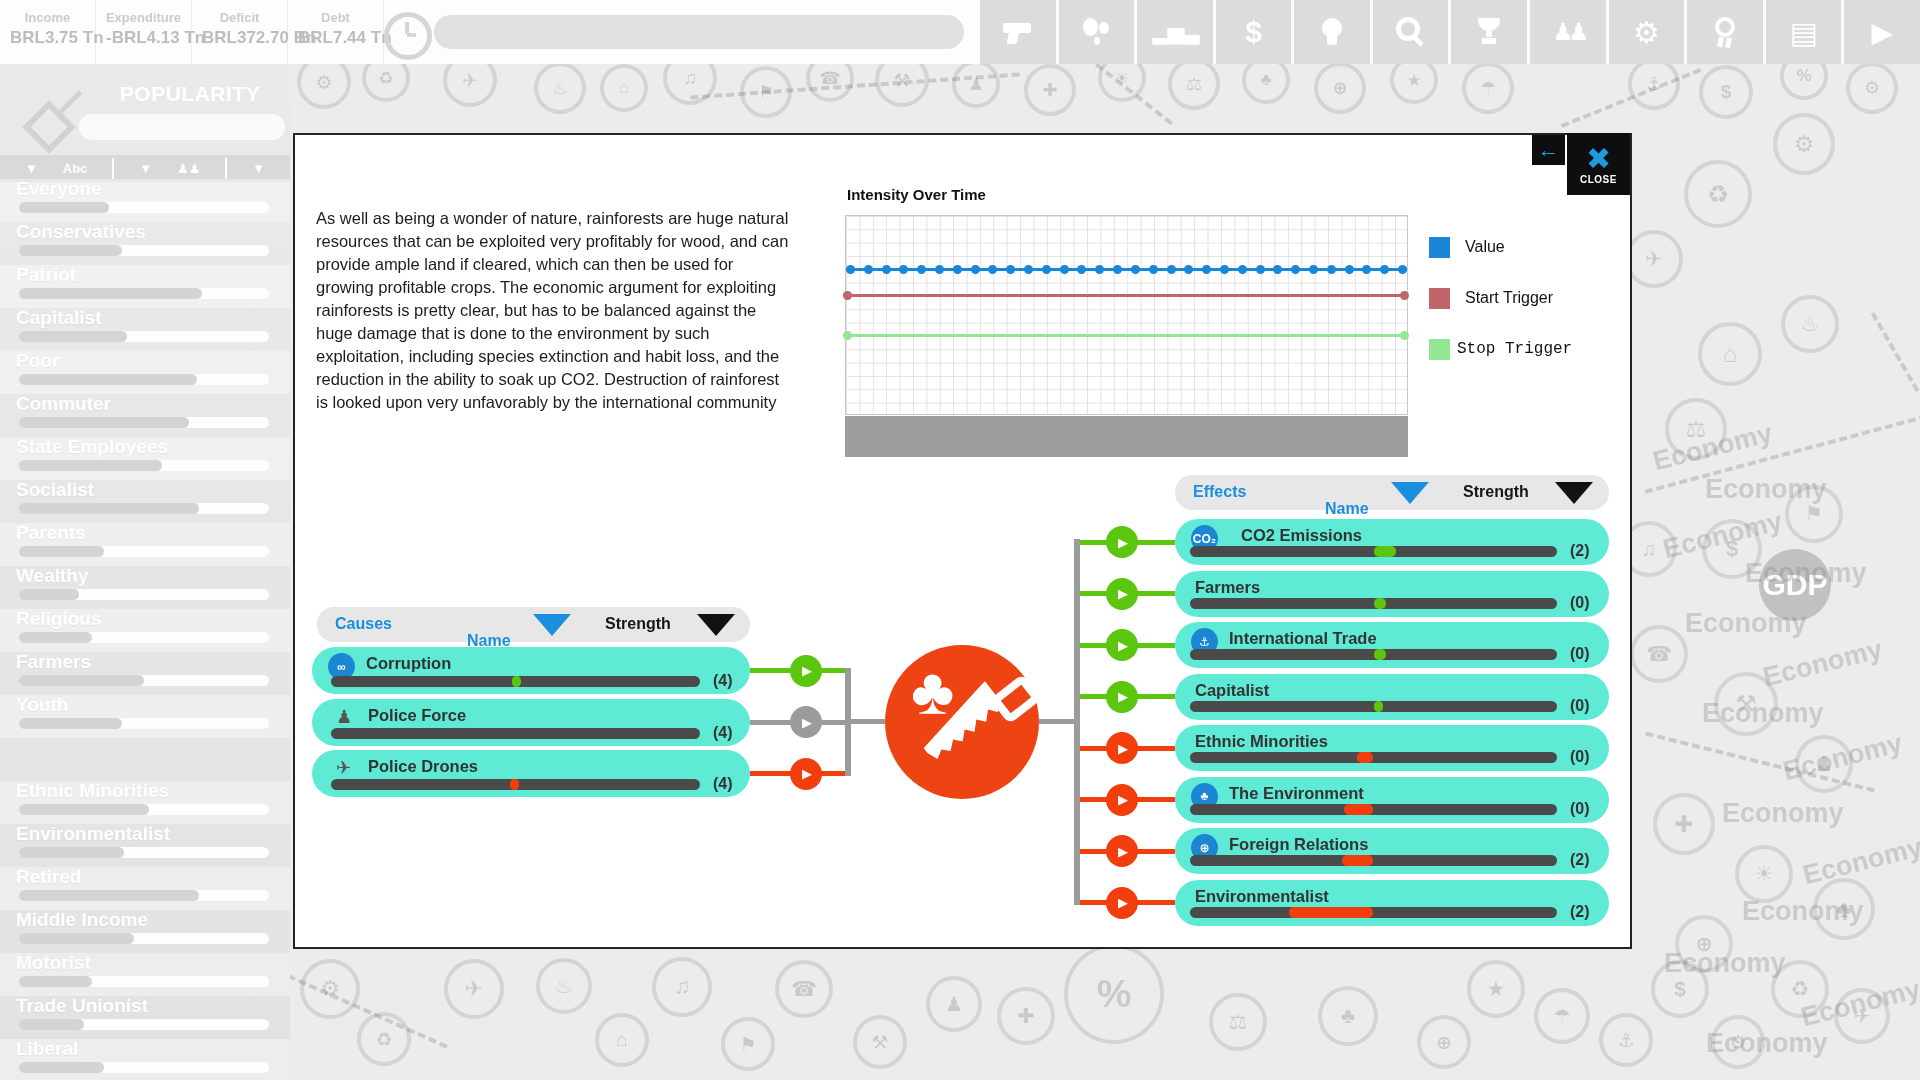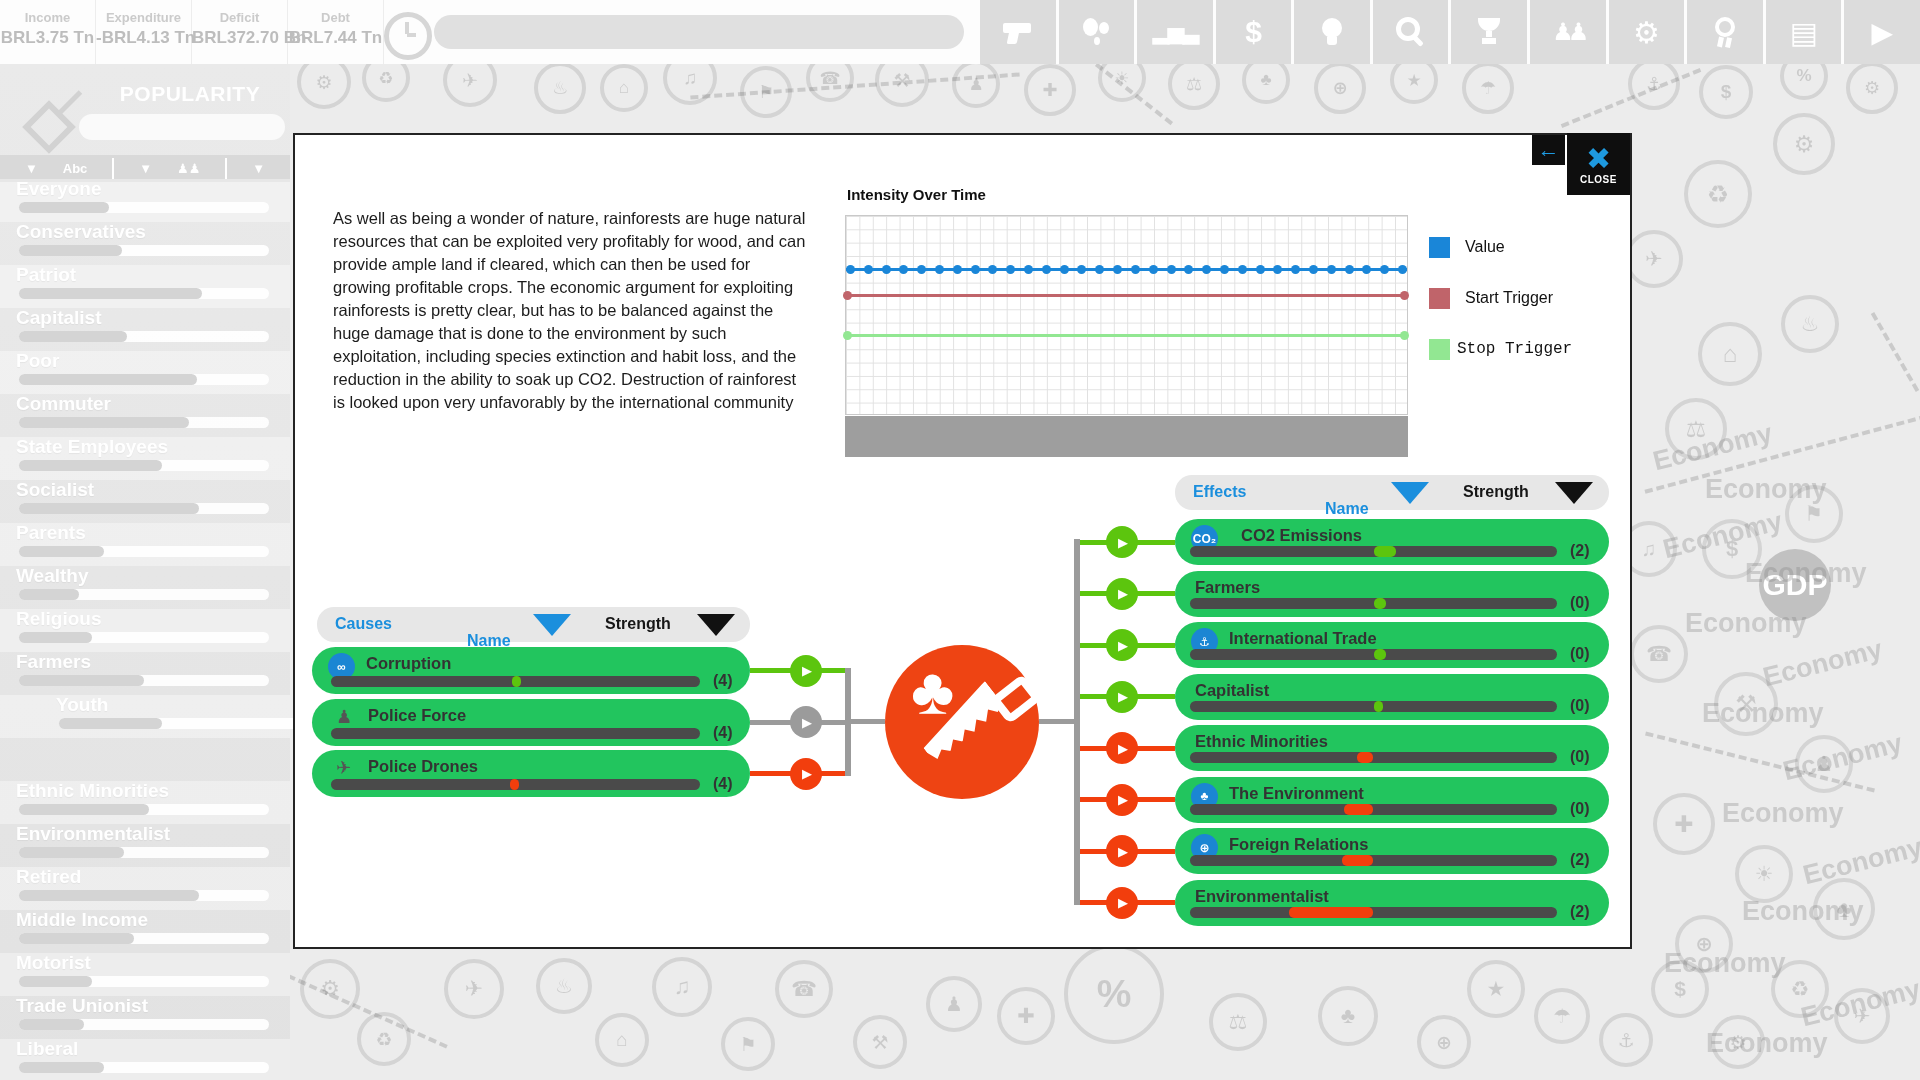--- a/index.html
+++ b/index.html
@@ -18,7 +18,7 @@
   #stats{position:absolute;left:0;top:0;height:64px;display:flex;}
   .stat{width:95px;text-align:center;padding-top:10px;border-right:1px solid #ededed;}
   .stat .sl{font-size:13px;font-weight:bold;color:#cbcbcb;}
-  .stat .sv{font-size:17px;font-weight:bold;color:#bdbdbd;margin-top:3px;white-space:nowrap;}
+  .stat .sv{font-size:17px;font-weight:bold;color:#bdbdbd;margin-top:3px;white-space:nowrap;padding-left:10px;}
   #clock{position:absolute;left:384px;top:12px;width:38px;height:38px;border:5px solid #d6d6d6;border-radius:50%;}
   #clock::before{content:"";position:absolute;left:16px;top:5px;width:4px;height:12px;background:#d6d6d6;}
   #clock::after{content:"";position:absolute;left:18px;top:16px;width:9px;height:4px;background:#d6d6d6;}

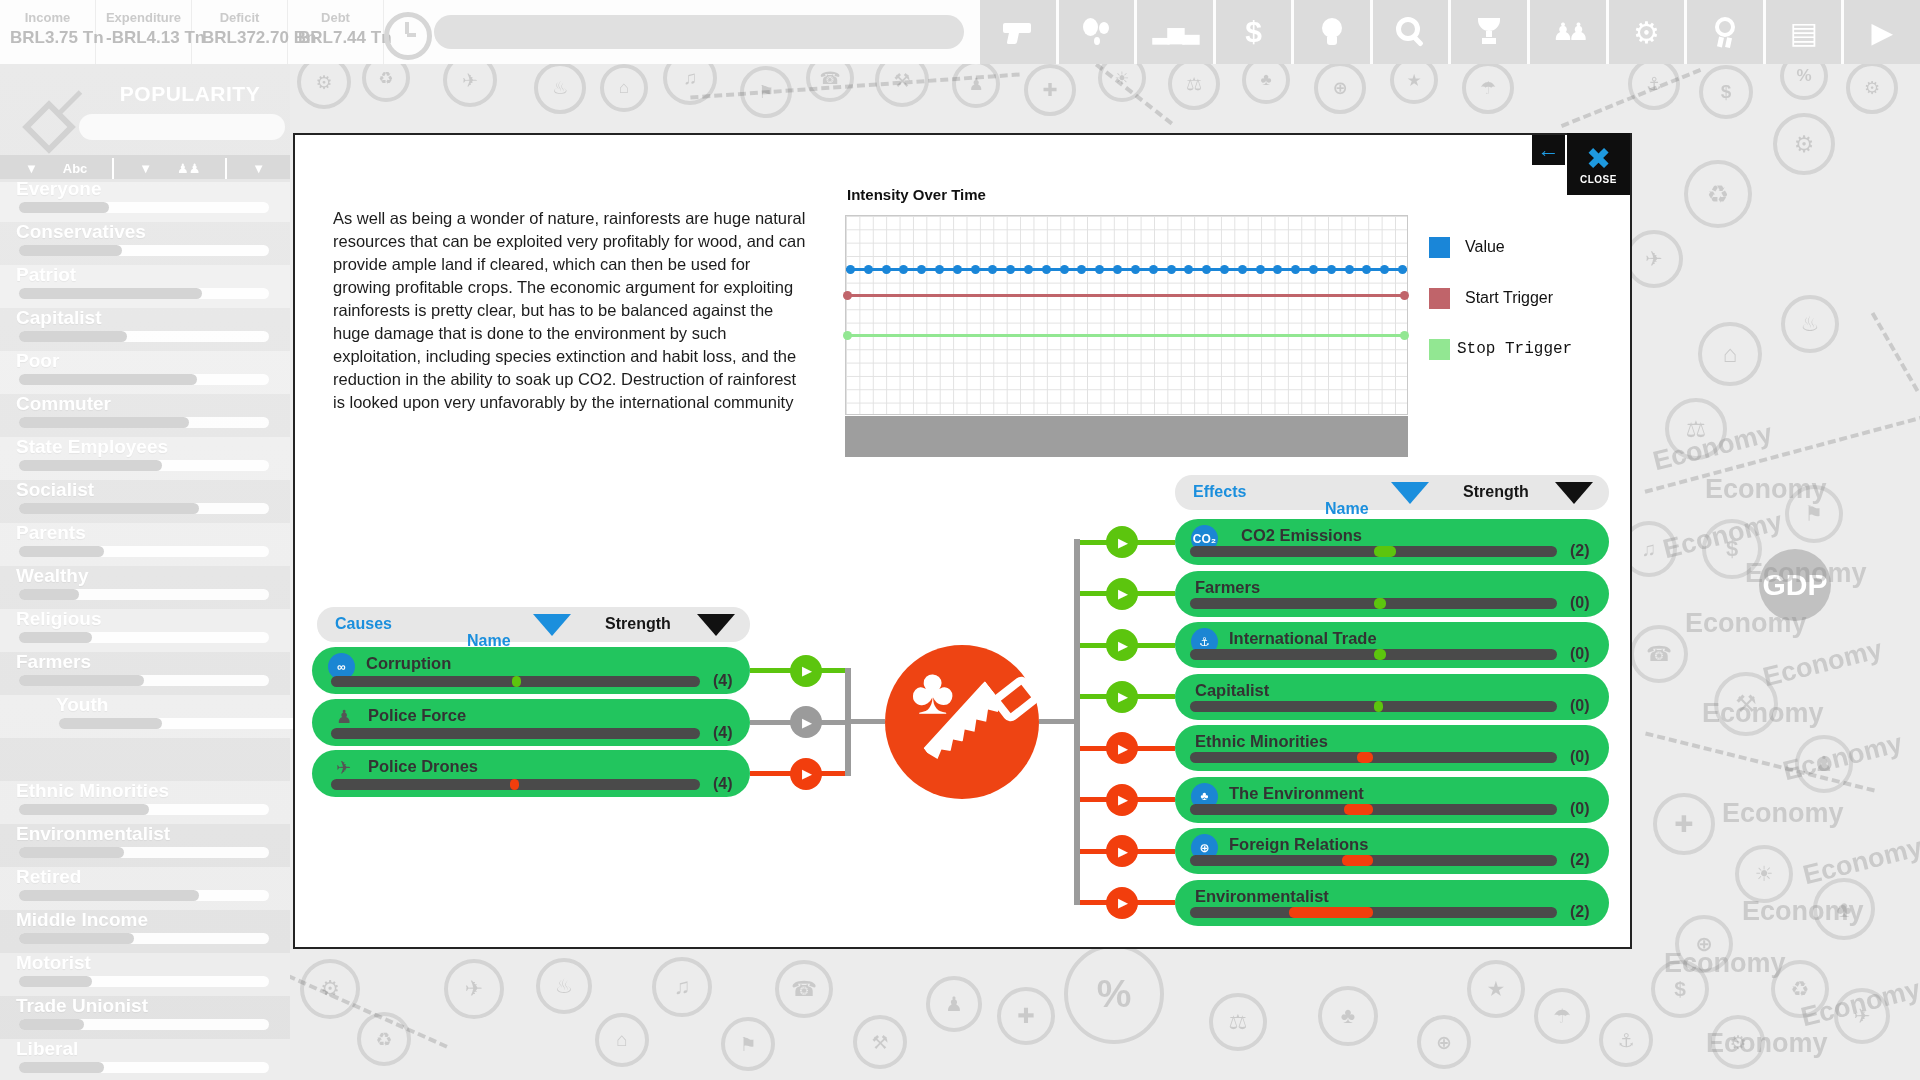--- a/index.html
+++ b/index.html
@@ -56,7 +56,7 @@
   #modal{position:absolute;left:293px;top:133px;width:1339px;height:816px;background:#fff;
          border:2px solid #232323;z-index:10;box-sizing:border-box;}
   #m-title{position:absolute;left:24px;top:10px;font-size:30px;font-weight:bold;color:#101010;}
-  #m-desc{position:absolute;left:38px;top:72px;width:474px;font-size:16.5px;line-height:23px;color:#1c1c1c;}
+  #m-desc{position:absolute;left:21px;top:72px;width:474px;font-size:16.5px;line-height:23px;color:#1c1c1c;}
   #backbtn{position:absolute;left:1237px;top:0;width:33px;height:30px;background:#0e0e0e;color:#1e9ae0;
            display:flex;align-items:center;justify-content:center;font-size:22px;font-weight:bold;}
   #closebtn{position:absolute;left:1272px;top:-2px;width:63px;height:62px;background:#0e0e0e;

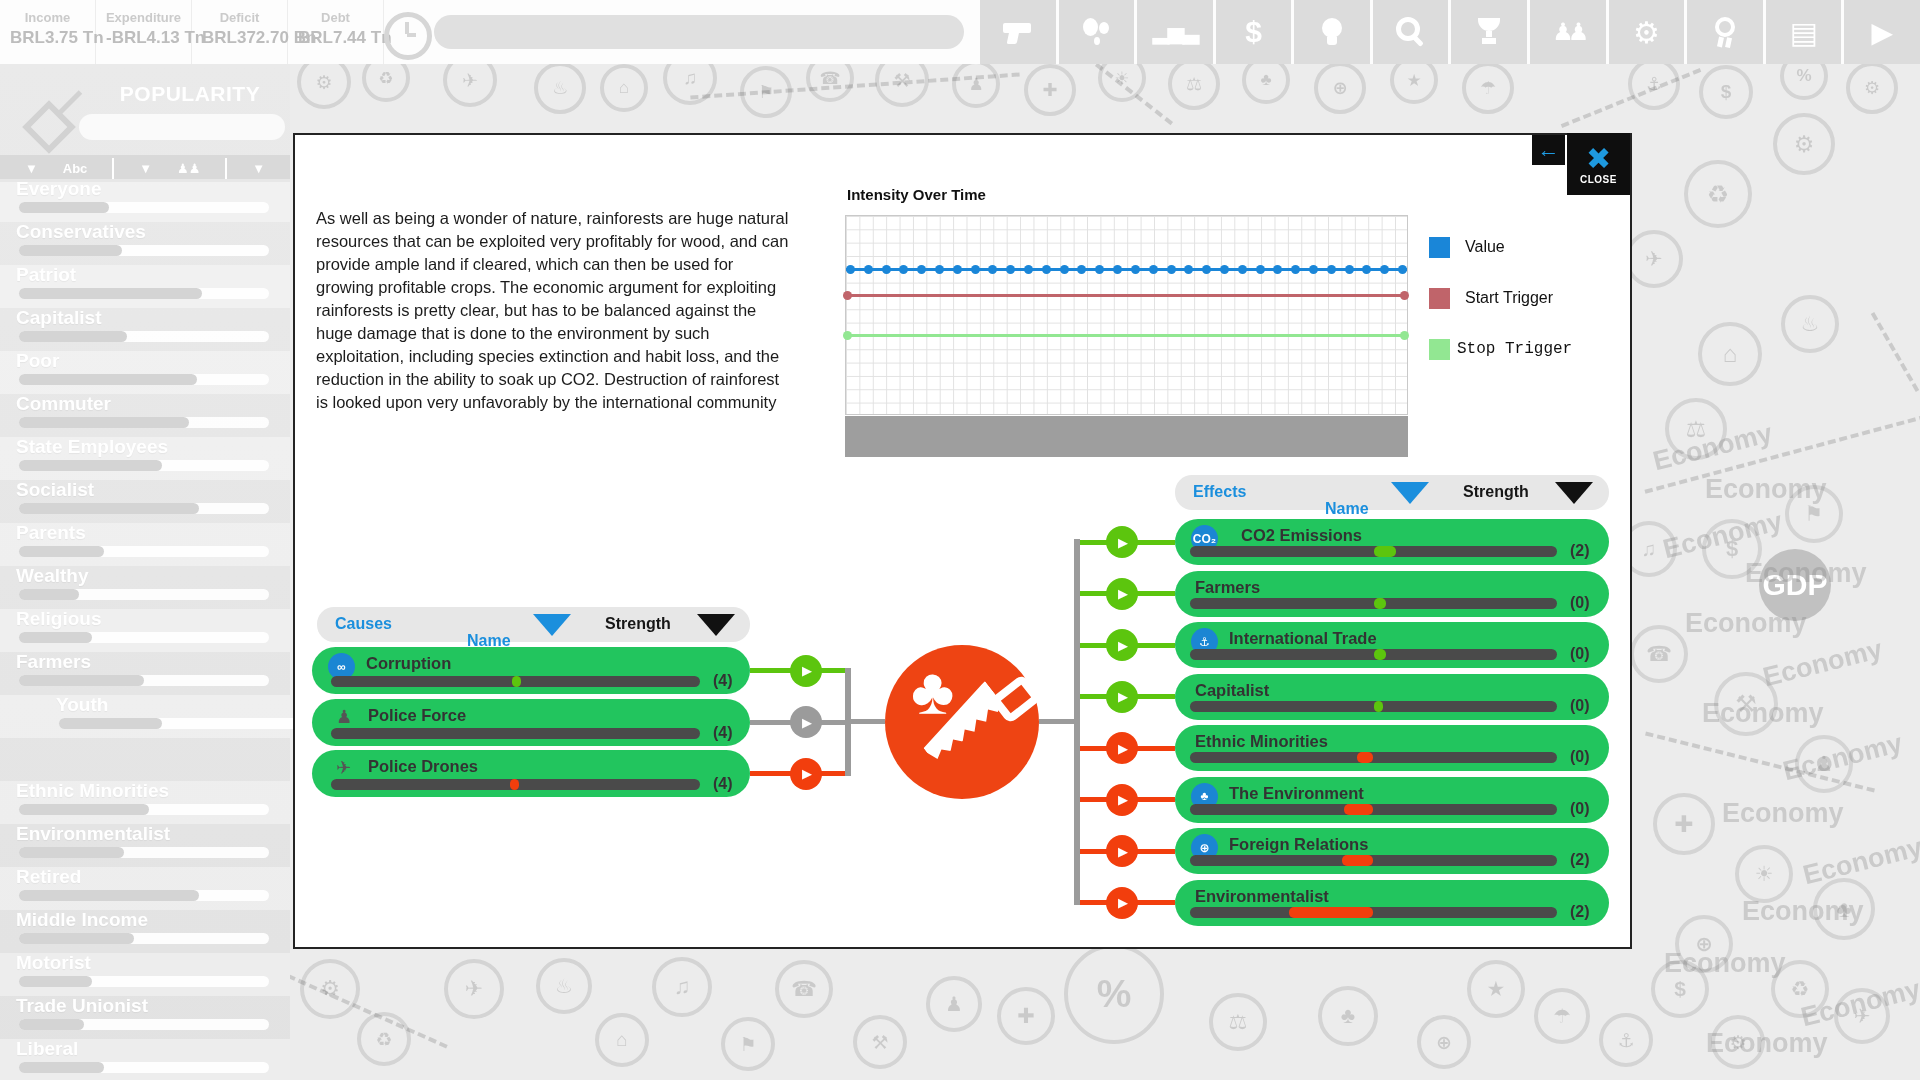--- a/index.html
+++ b/index.html
@@ -81,7 +81,7 @@
   .caret{position:absolute;top:7px;width:0;height:0;border-left:19px solid transparent;border-right:19px solid transparent;border-top:22px solid #000;}
   .caret.blue{border-top-color:#1b8fdd;left:216px;}
   .caret.black{border-top-color:#111;left:380px;}
-  .pill{position:absolute;background:#22c55e;border-radius:24px;z-index:6;}
+  .pill{position:absolute;background:#5eead4;border-radius:24px;z-index:6;}
   .badge{position:absolute;left:16px;top:6px;width:27px;height:27px;border-radius:50%;background:#1b86d3;
          color:#fff;display:flex;align-items:center;justify-content:center;font-size:12px;font-weight:bold;}
   .plainic{position:absolute;left:24px;top:7px;font-size:18px;color:#555;}

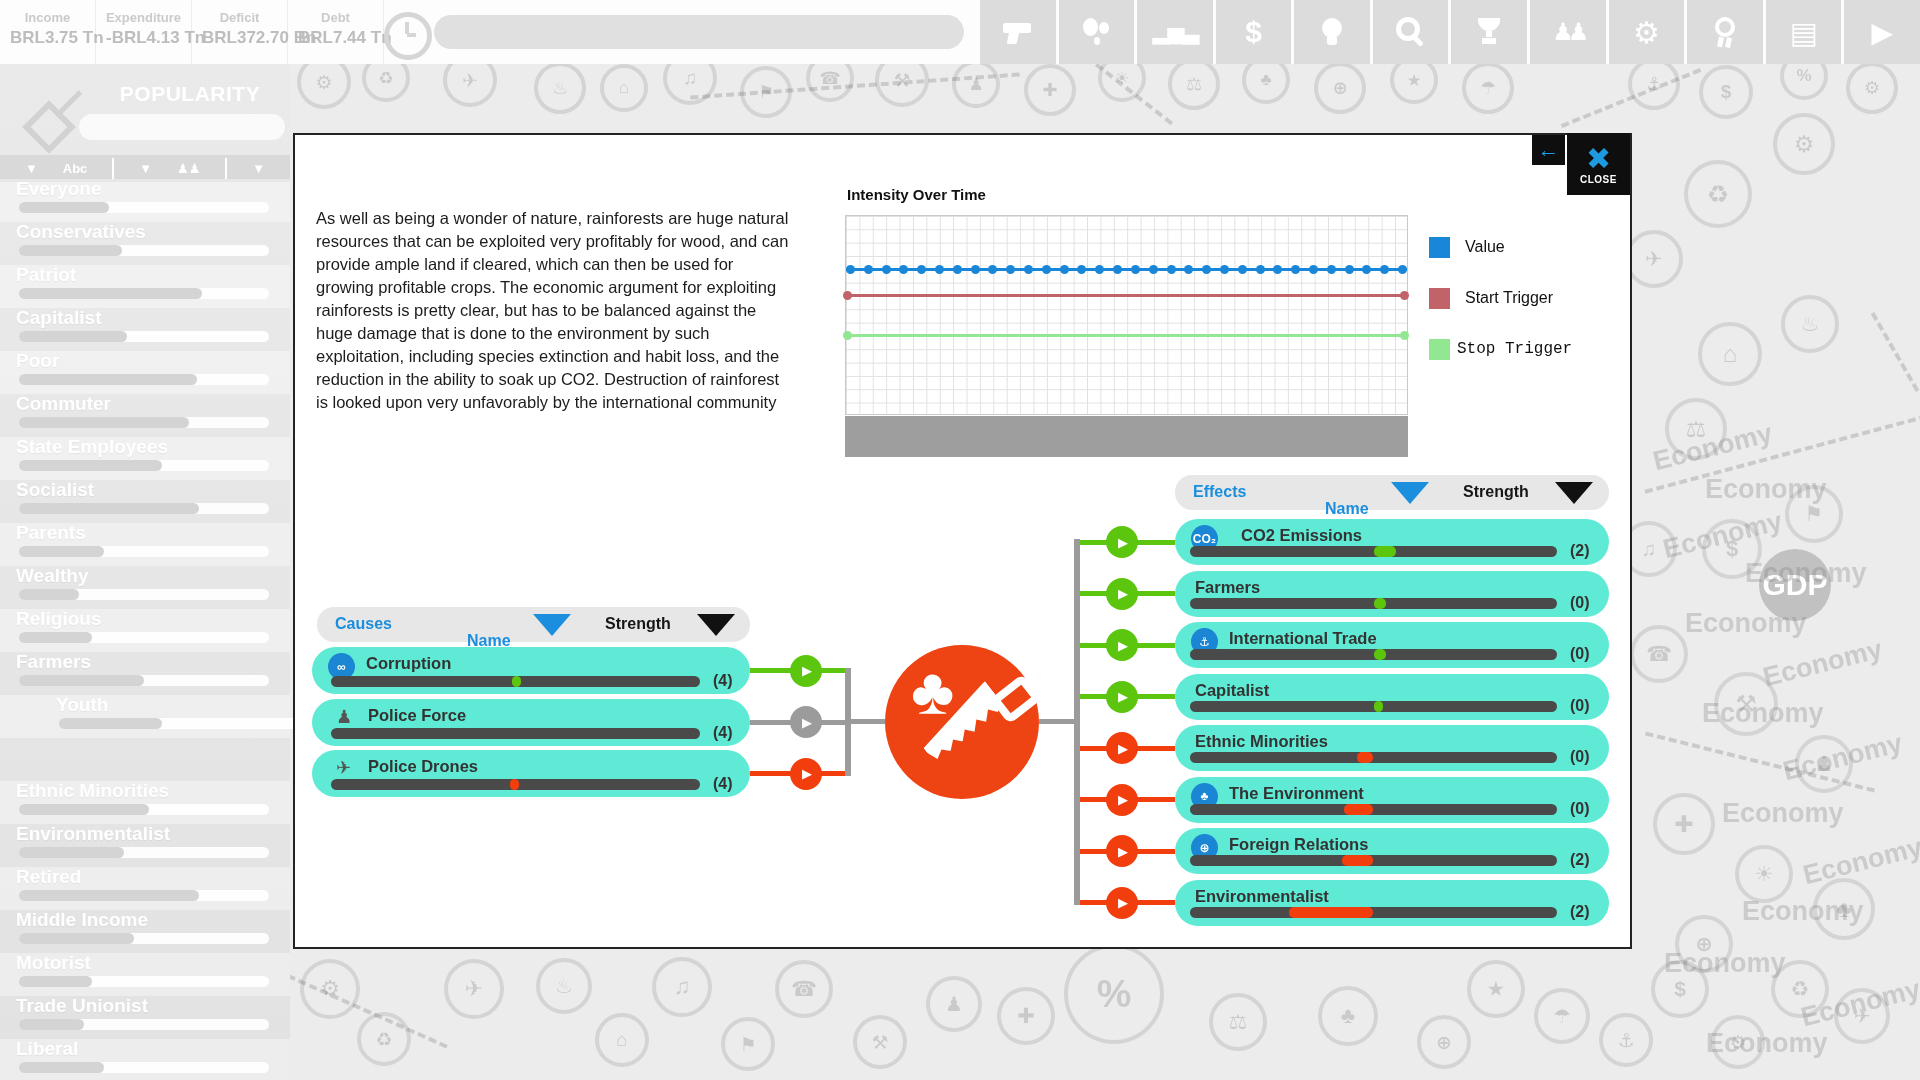--- a/index.html
+++ b/index.html
@@ -341,7 +341,7 @@
           </div>
         </div>
         <div class="band" style="top: 631px;"></div>
-        <div class="grow" style="top: 631px; margin-left: 40px;">
+        <div class="grow" style="top: 631px;">
           <div class="glabel">Youth</div>
           <div class="gtrack">
             <div class="gfill" style="width: 41%;"></div>

